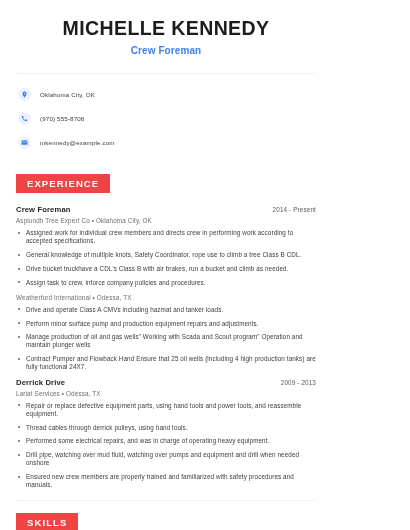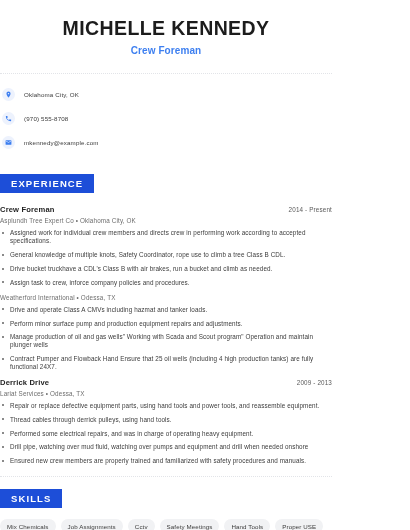--- a/index.html
+++ b/index.html
@@ -18,7 +18,7 @@
     width: 332px;
     height: 530px;
     box-sizing: border-box;
-    padding: 0 0;
+    padding: 0 16px;
     position: relative;
   }
 

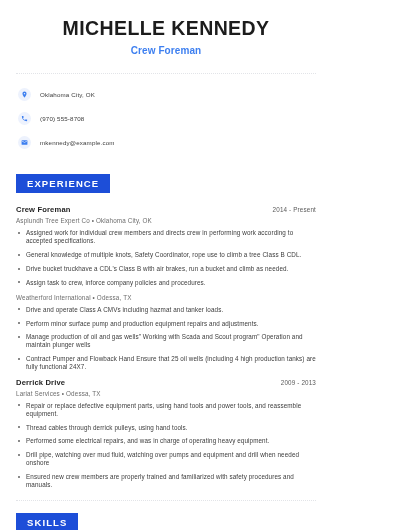--- a/index.html
+++ b/index.html
@@ -83,7 +83,7 @@
   
   .section-badge {
     display: inline-block;
-    background: #1d4ed8;
+    background: #ef4444;
     color: #ffffff;
     font-size: 9.5px;
     font-weight: bold;

